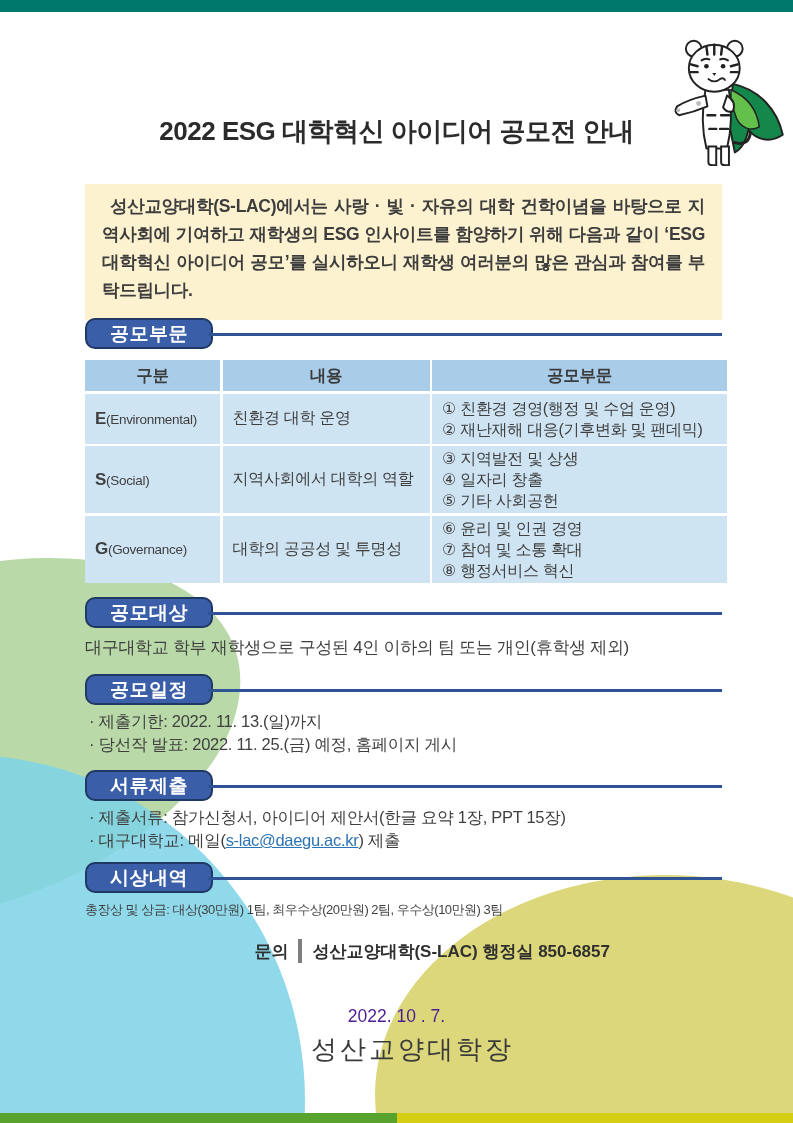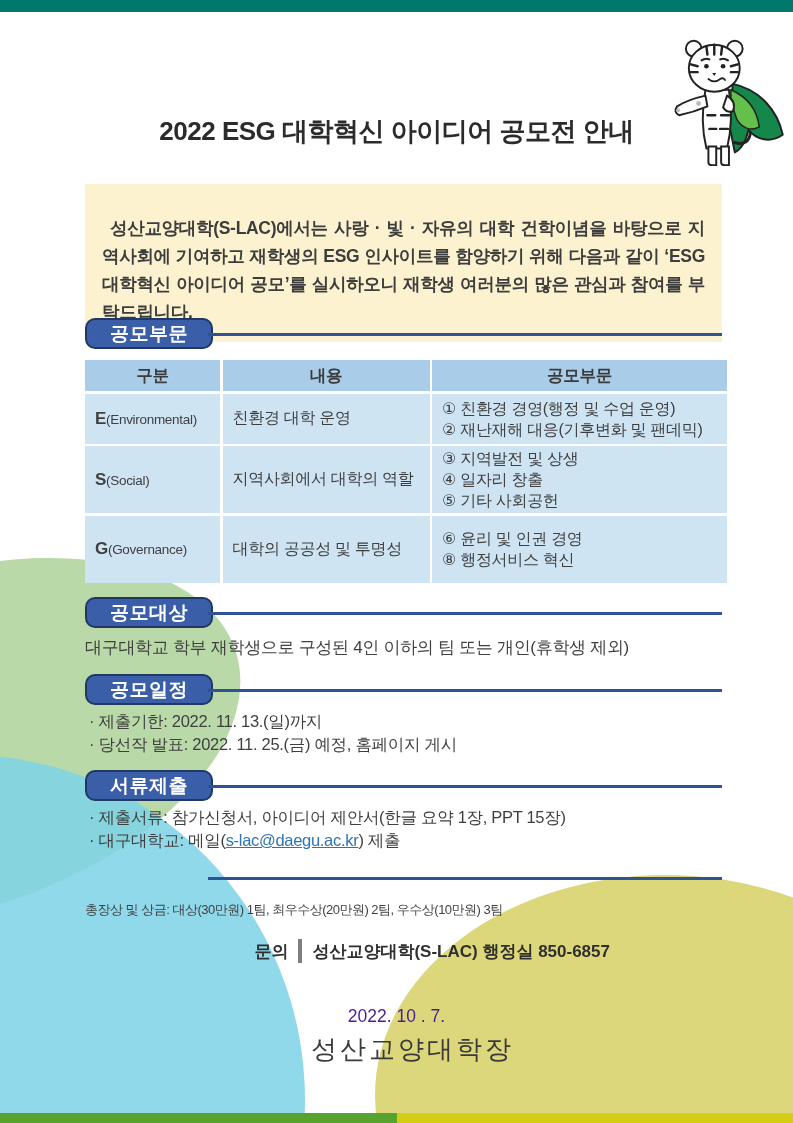--- a/index.html
+++ b/index.html
@@ -21,7 +21,7 @@
     color:#2b2b2b;letter-spacing:-0.5px;}
   
   .intro-box{left:85px;top:184px;width:637px;box-sizing:border-box;background:#fdf2d0;
-    padding:30px 17px 16px 17px;}
+    padding:8px 17px 16px 17px;}
   .intro-text{font-size:17.5px;line-height:28px;font-weight:700;color:#3d3d3d;
     text-align:justify;text-indent:8px;letter-spacing:-0.3px;}
   

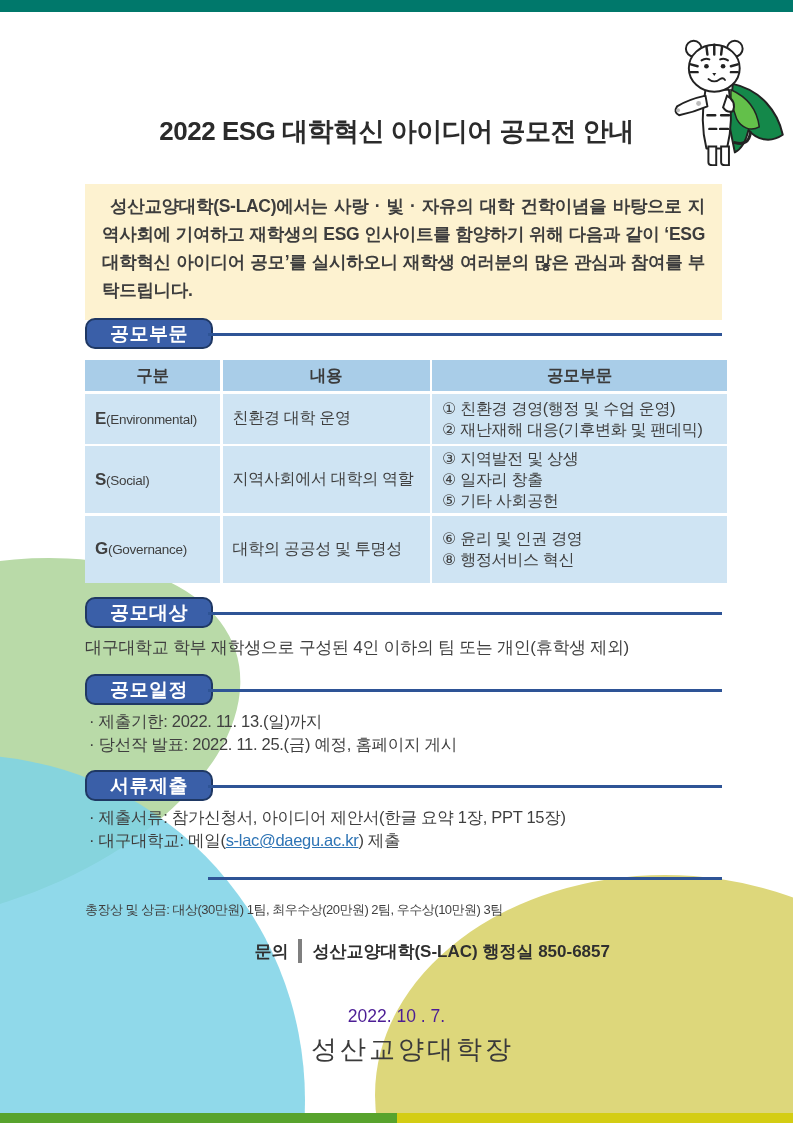--- a/index.html
+++ b/index.html
@@ -151,6 +151,7 @@
     </div>
     <div class="cell h67">
       <div class="item-line">⑥ 윤리 및 인권 경영</div>
+      <div class="item-line">⑦ 참여 및 소통 확대</div>
       <div class="item-line">⑧ 행정서비스 혁신</div>
     </div>
   </div>

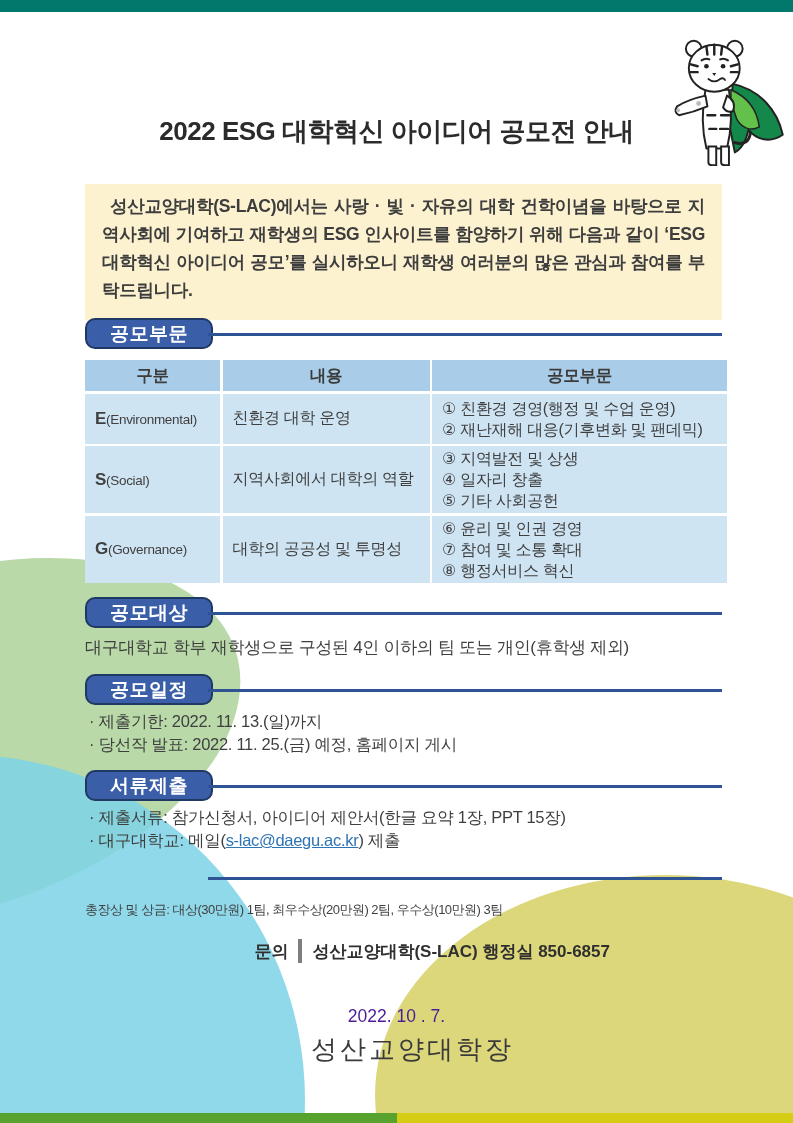--- a/index.html
+++ b/index.html
@@ -174,6 +174,7 @@
     <div><span>· 대구대학교: 메일(</span><a class="email-link" href="#">s-lac@daegu.ac.kr</a><span>)  제출</span></div>
   </div>
 
+  <div class="abs badge" style="top:862px">시상내역</div>
   <div class="abs rule" style="top:877px"></div>
   <div class="abs award-line">총장상 및 상금: 대상(30만원) 1팀, 최우수상(20만원) 2팀, 우수상(10만원) 3팀</div>
   <div class="abs contact">

